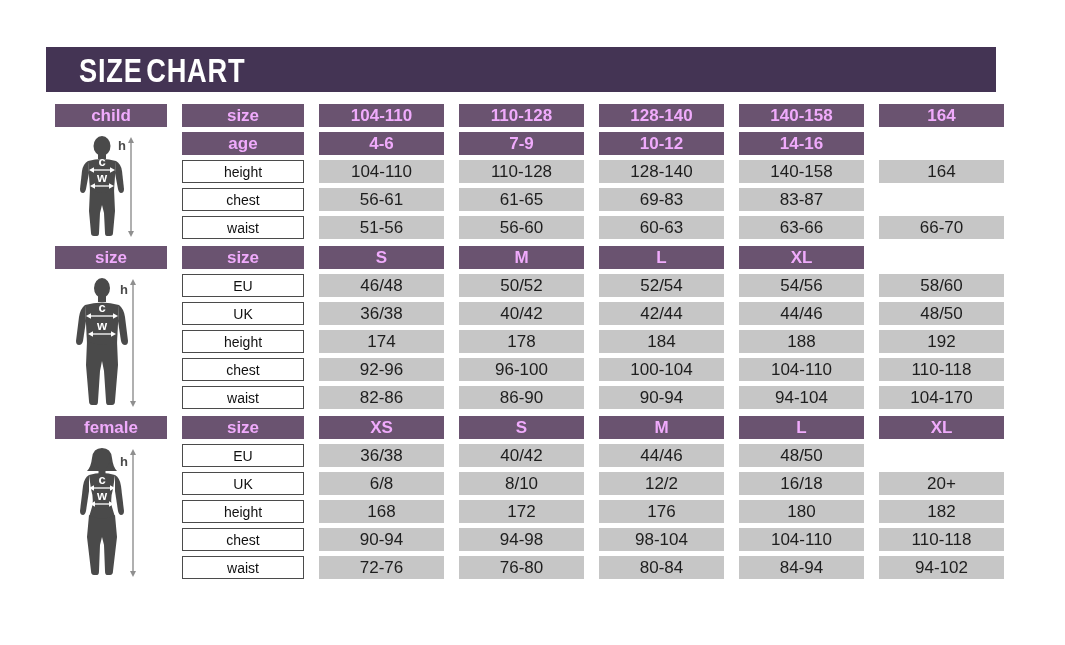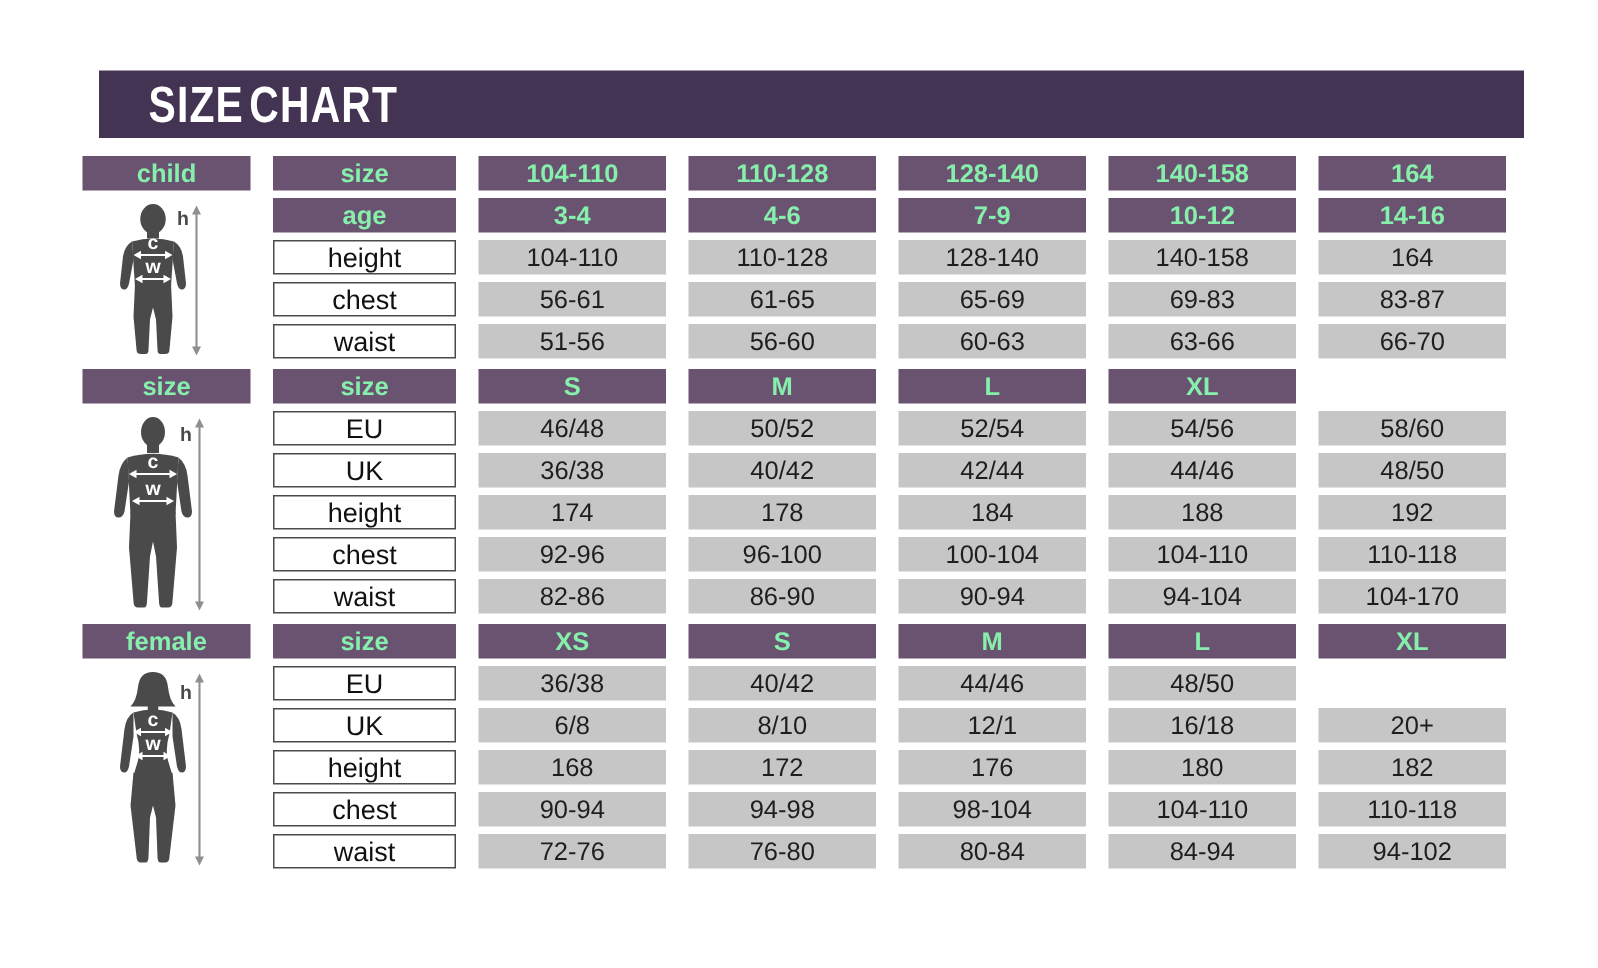--- a/index.html
+++ b/index.html
@@ -18,7 +18,7 @@
     font-family:"Liberation Sans",sans-serif;overflow:hidden;
   }
   .title-bar{
-    position:absolute;left:66px;top:47px;width:950px;height:45px;
+    position:absolute;left:46px;top:47px;width:950px;height:45px;
     background:var(--title-bar-bg);display:flex;align-items:center;
   }
   .title-text{

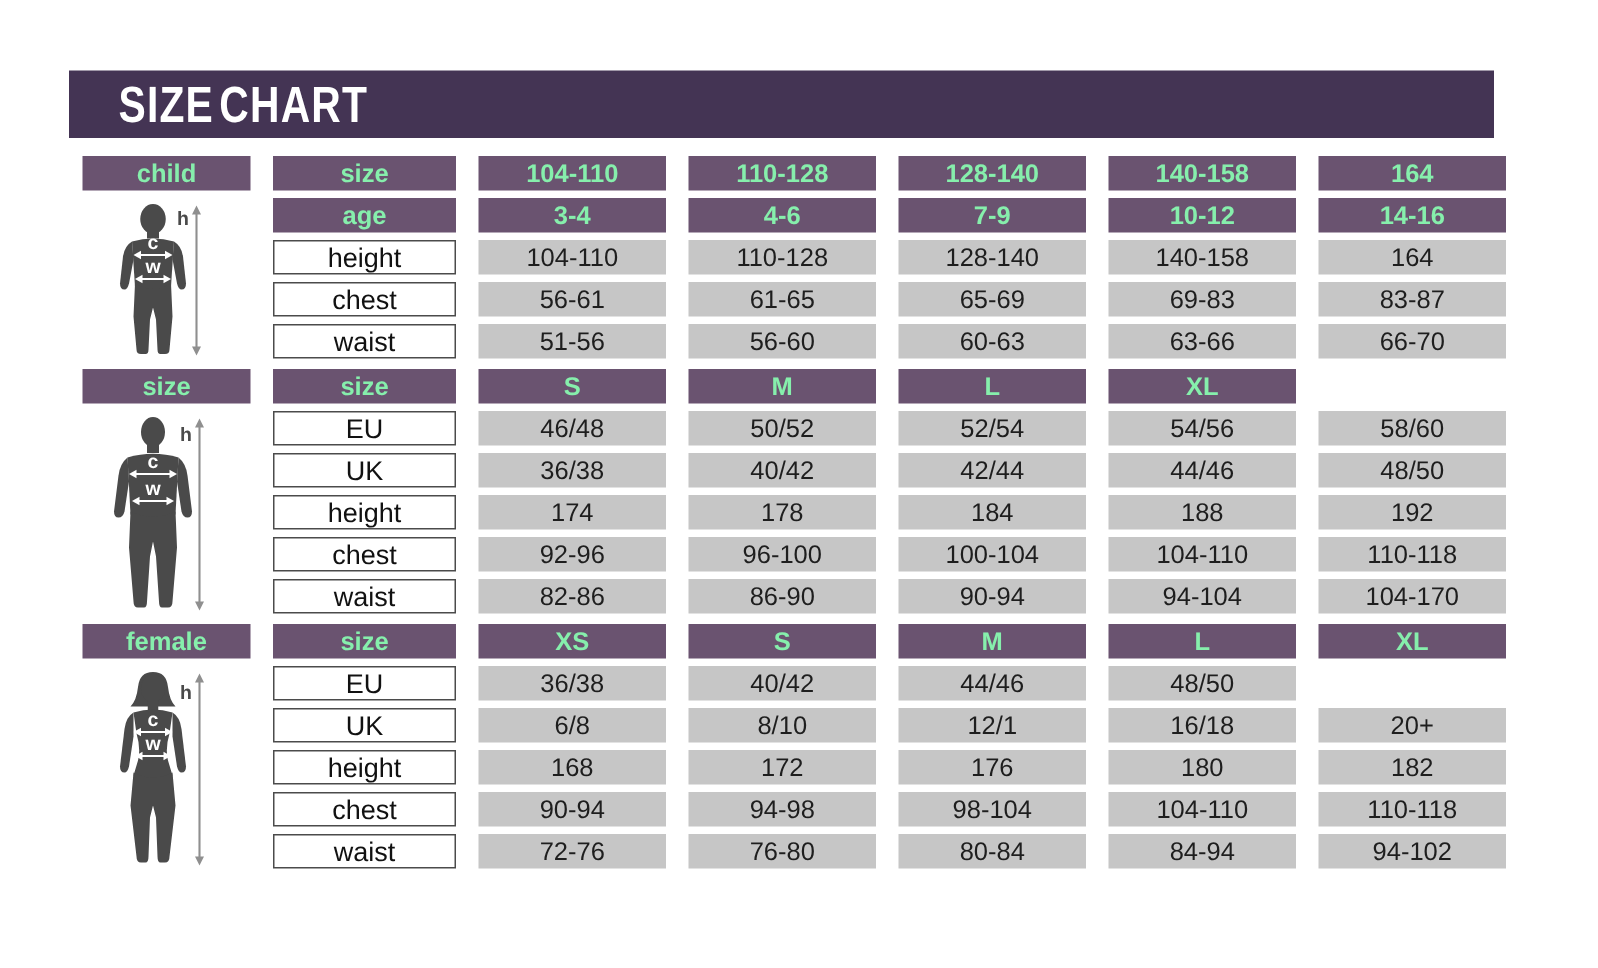--- a/index.html
+++ b/index.html
@@ -39,7 +39,7 @@
     font-size:17px;line-height:1;
   }
   .cell.head{
-    background:var(--header-cell-bg);color:#86efac;font-weight:bold;
+    background:var(--header-cell-bg);color:#f0abfc;font-weight:bold;
   }
   .cell.label{
     background:#ffffff;border:1.5px solid var(--label-border);

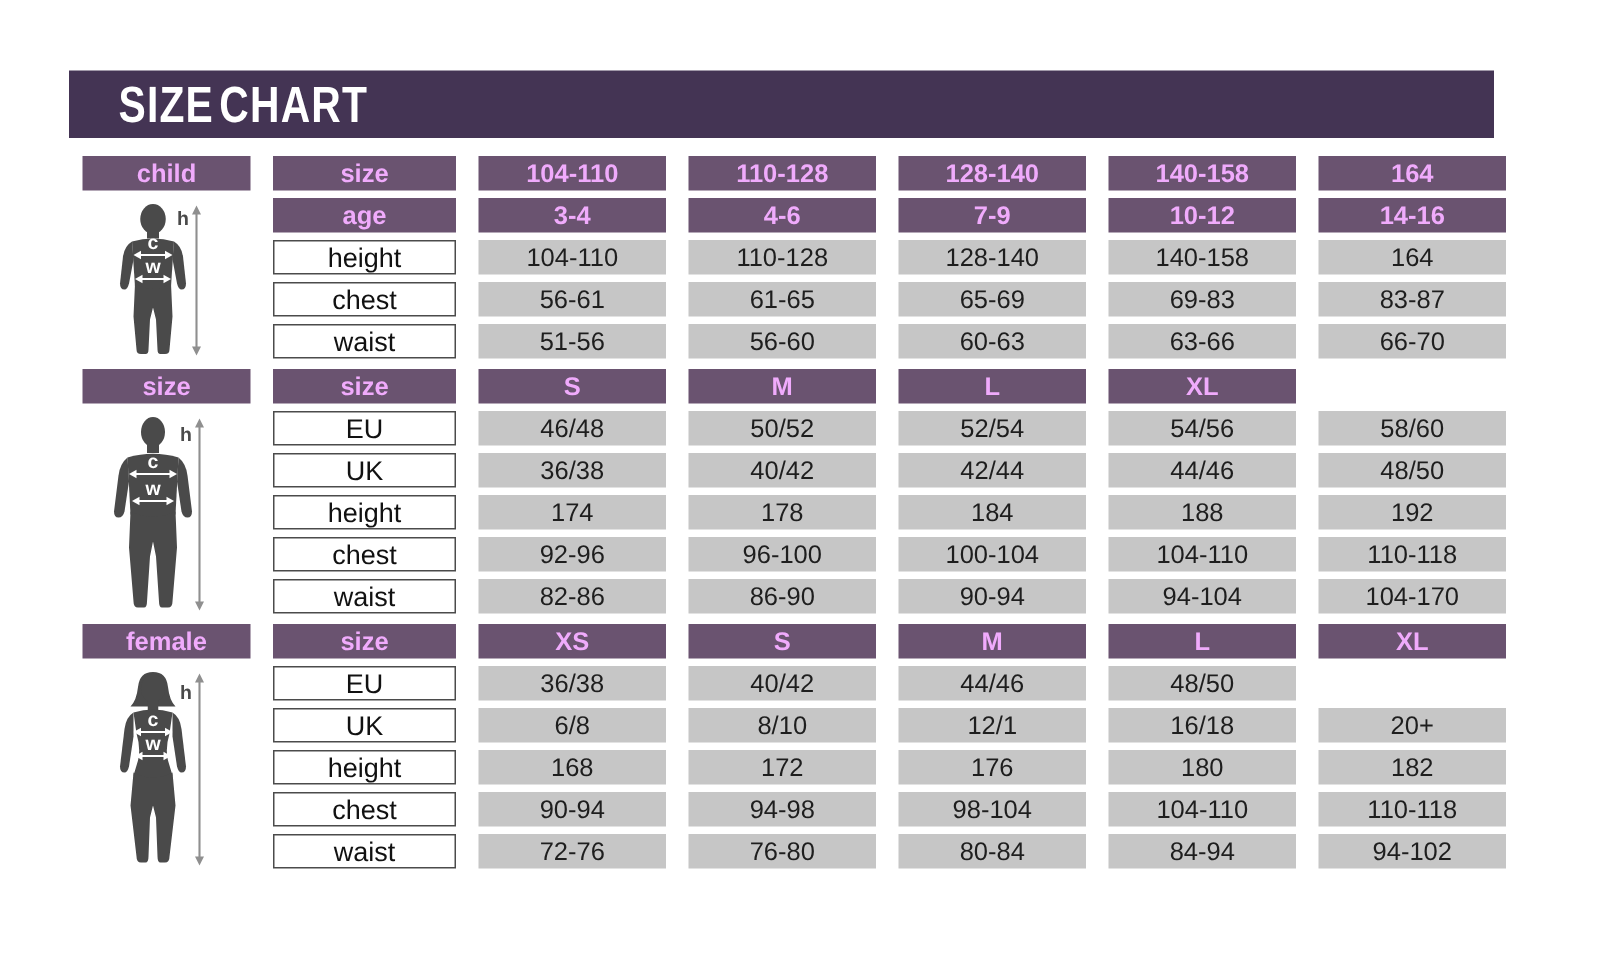--- a/index.html
+++ b/index.html
@@ -112,7 +112,6 @@
           </div>
           <div class="row">
             <div class="cell head">age</div>
-            <div class="cell head">3-4</div>
             <div class="cell head">4-6</div>
             <div class="cell head">7-9</div>
             <div class="cell head">10-12</div>

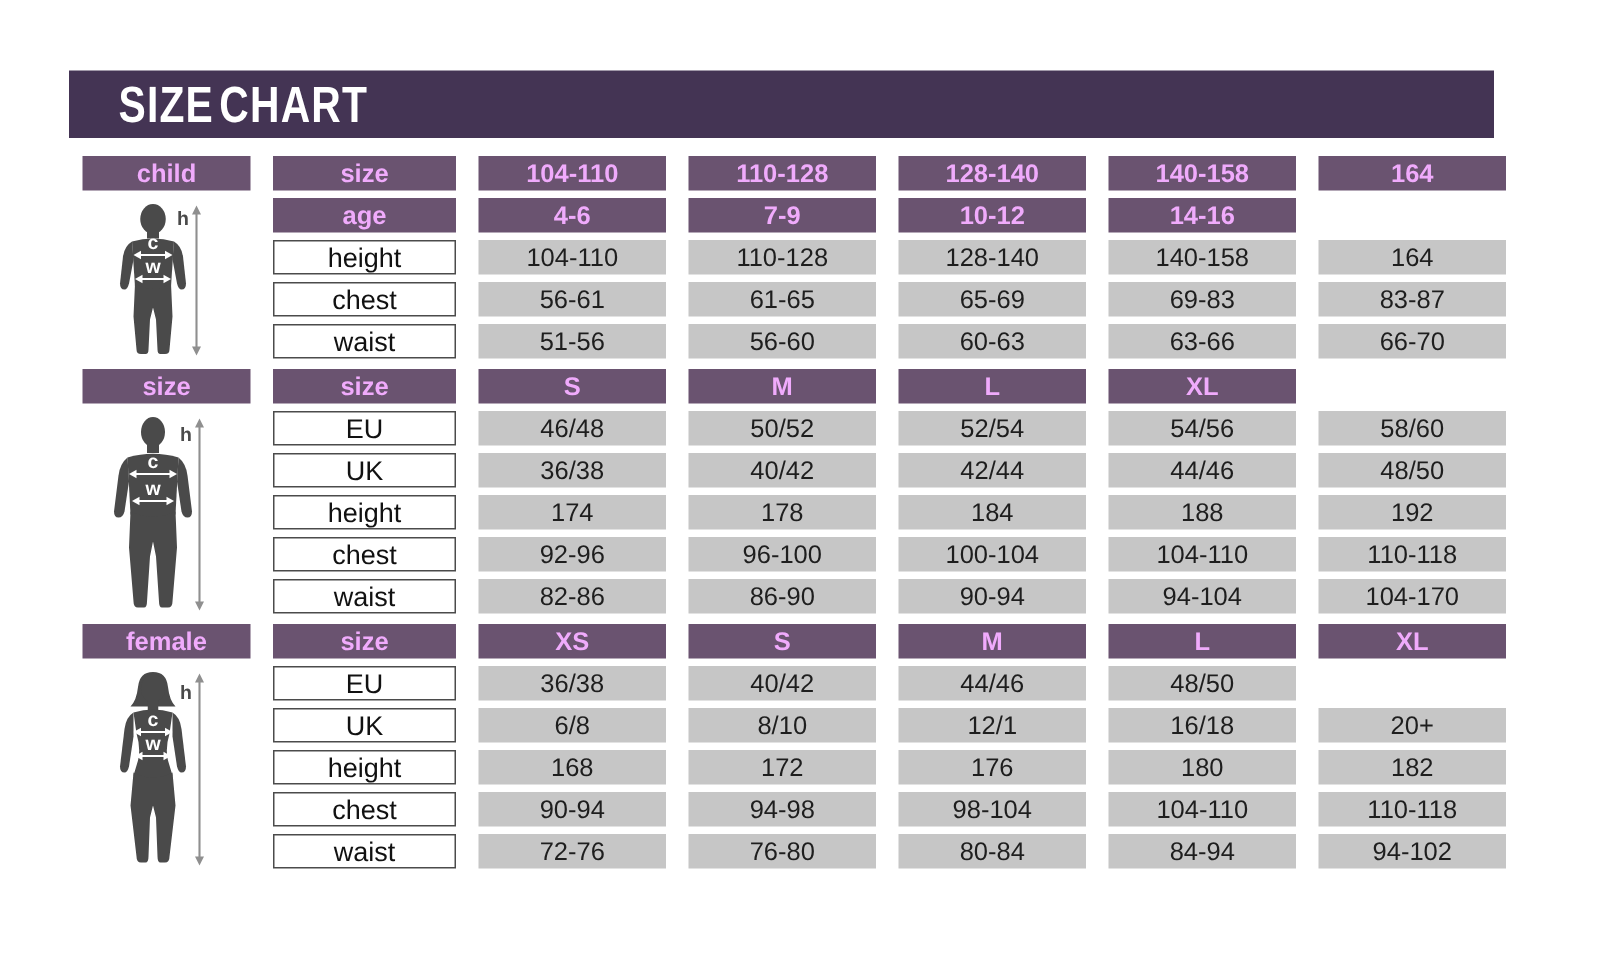--- a/index.html
+++ b/index.html
@@ -43,7 +43,7 @@
   }
   .cell.label{
     background:#ffffff;border:1.5px solid var(--label-border);
-    color:#111111;font-size:18px;
+    color:#111111;font-size:14px;
   }
   .cell.data{
     background:var(--data-cell-bg);color:var(--cell-text);

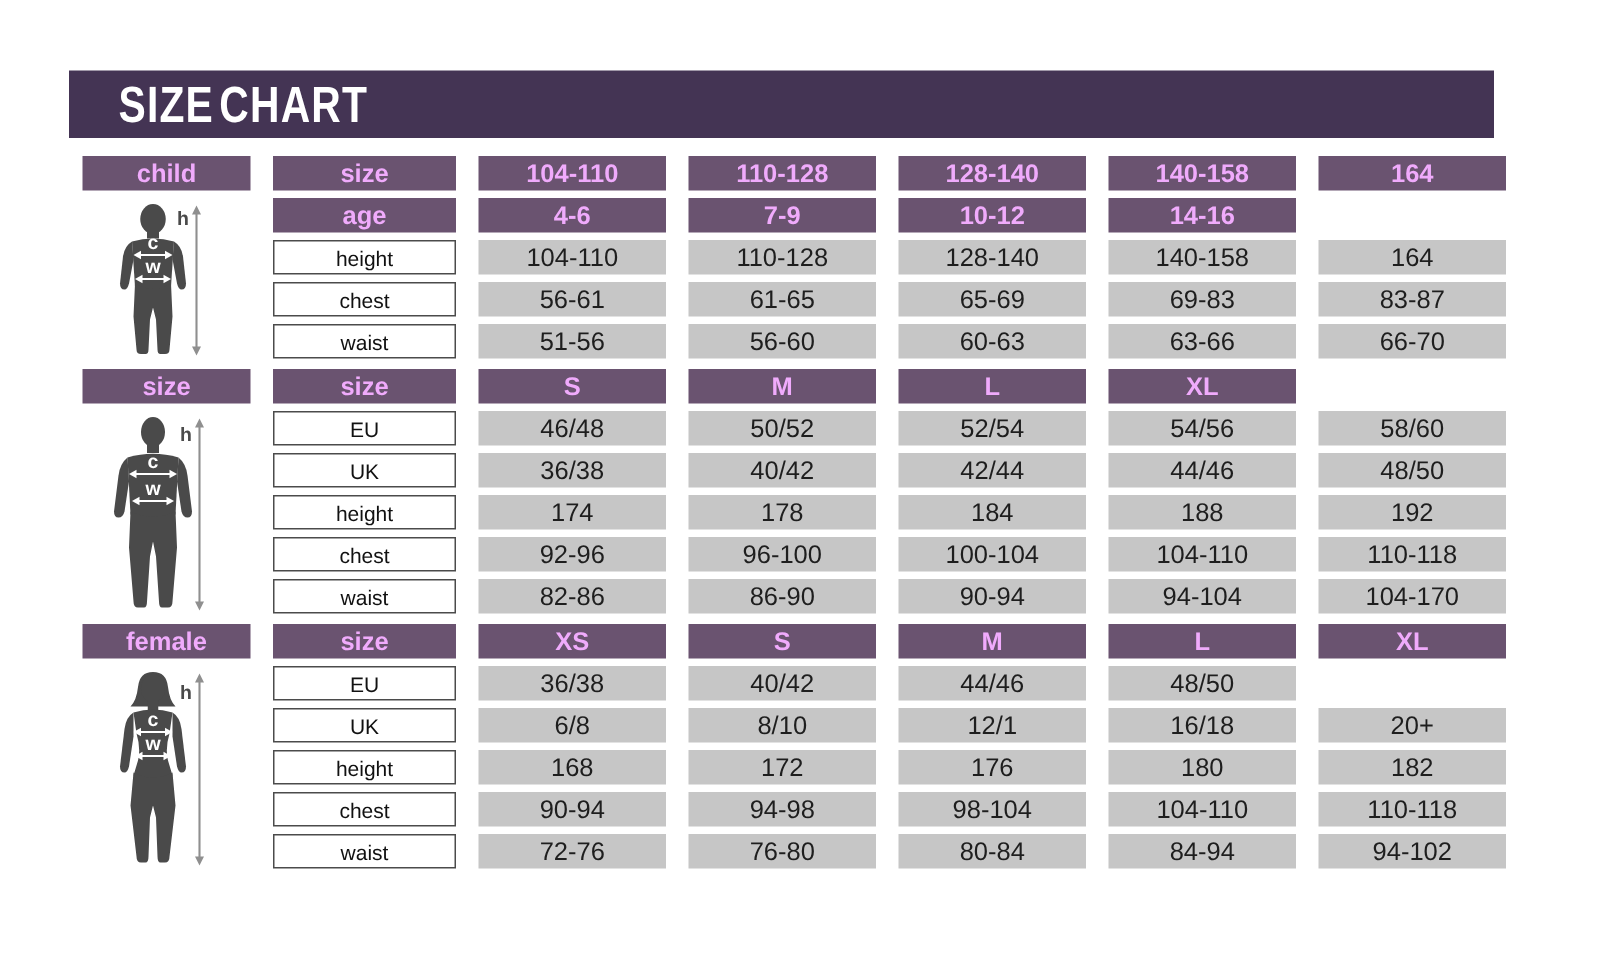--- a/index.html
+++ b/index.html
@@ -129,7 +129,6 @@
             <div class="cell label">chest</div>
             <div class="cell data">56-61</div>
             <div class="cell data">61-65</div>
-            <div class="cell data">65-69</div>
             <div class="cell data">69-83</div>
             <div class="cell data">83-87</div>
           </div>

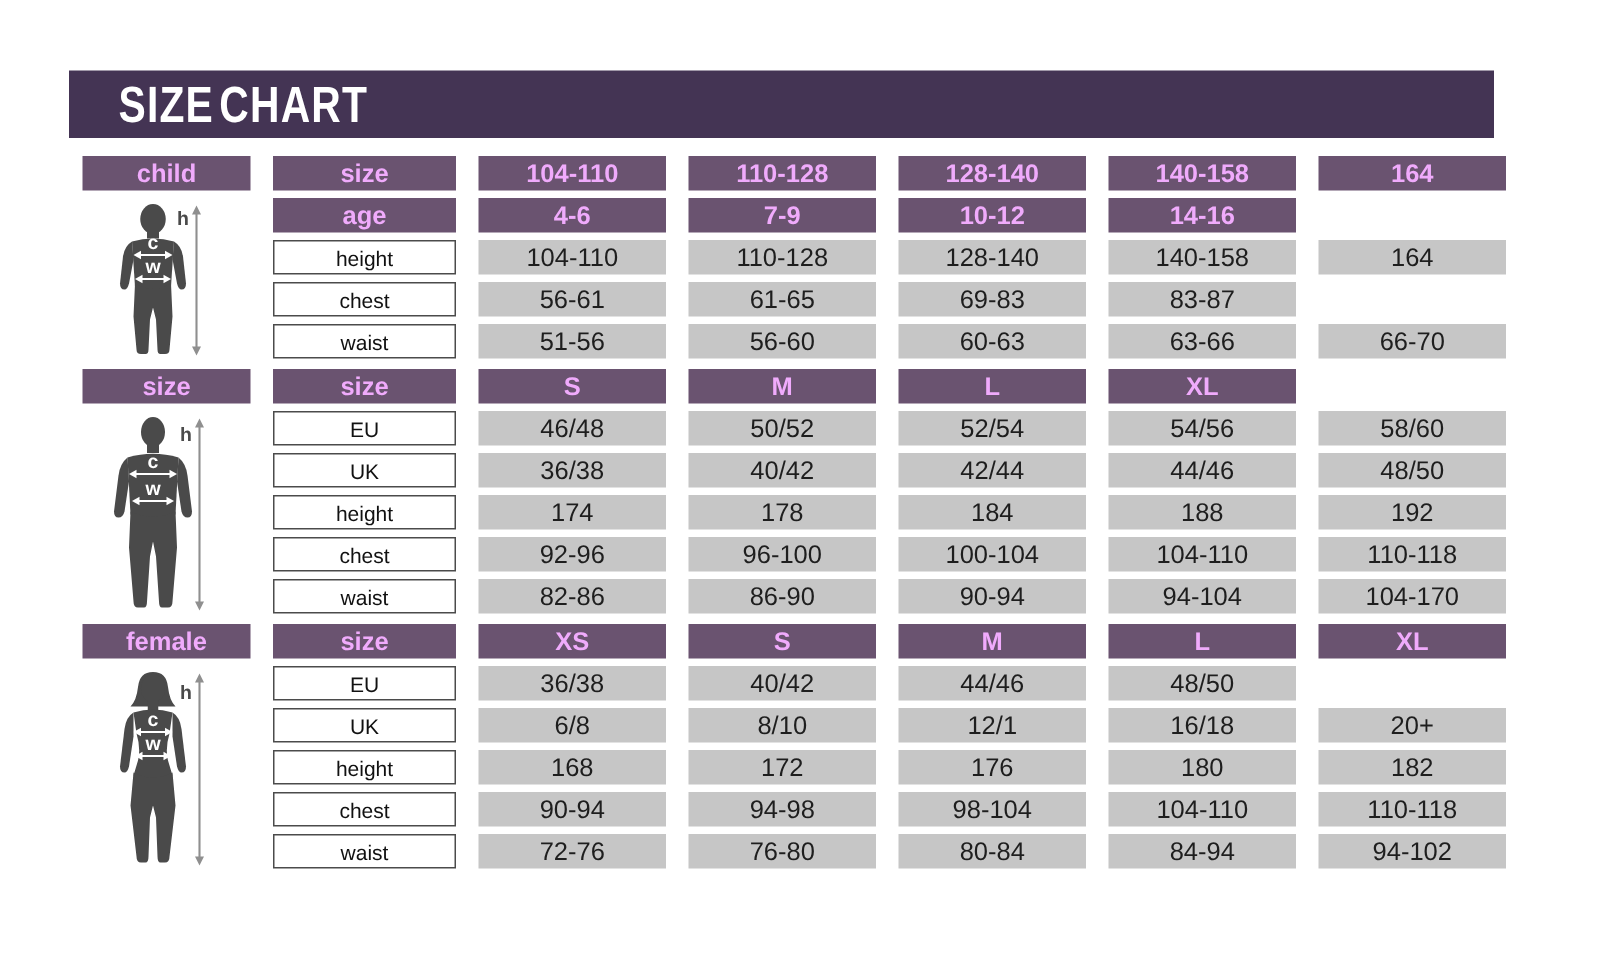--- a/index.html
+++ b/index.html
@@ -279,7 +279,7 @@
             <div class="cell label">UK</div>
             <div class="cell data">6/8</div>
             <div class="cell data">8/10</div>
-            <div class="cell data">12/1</div>
+            <div class="cell data">12/2</div>
             <div class="cell data">16/18</div>
             <div class="cell data">20+</div>
           </div>

